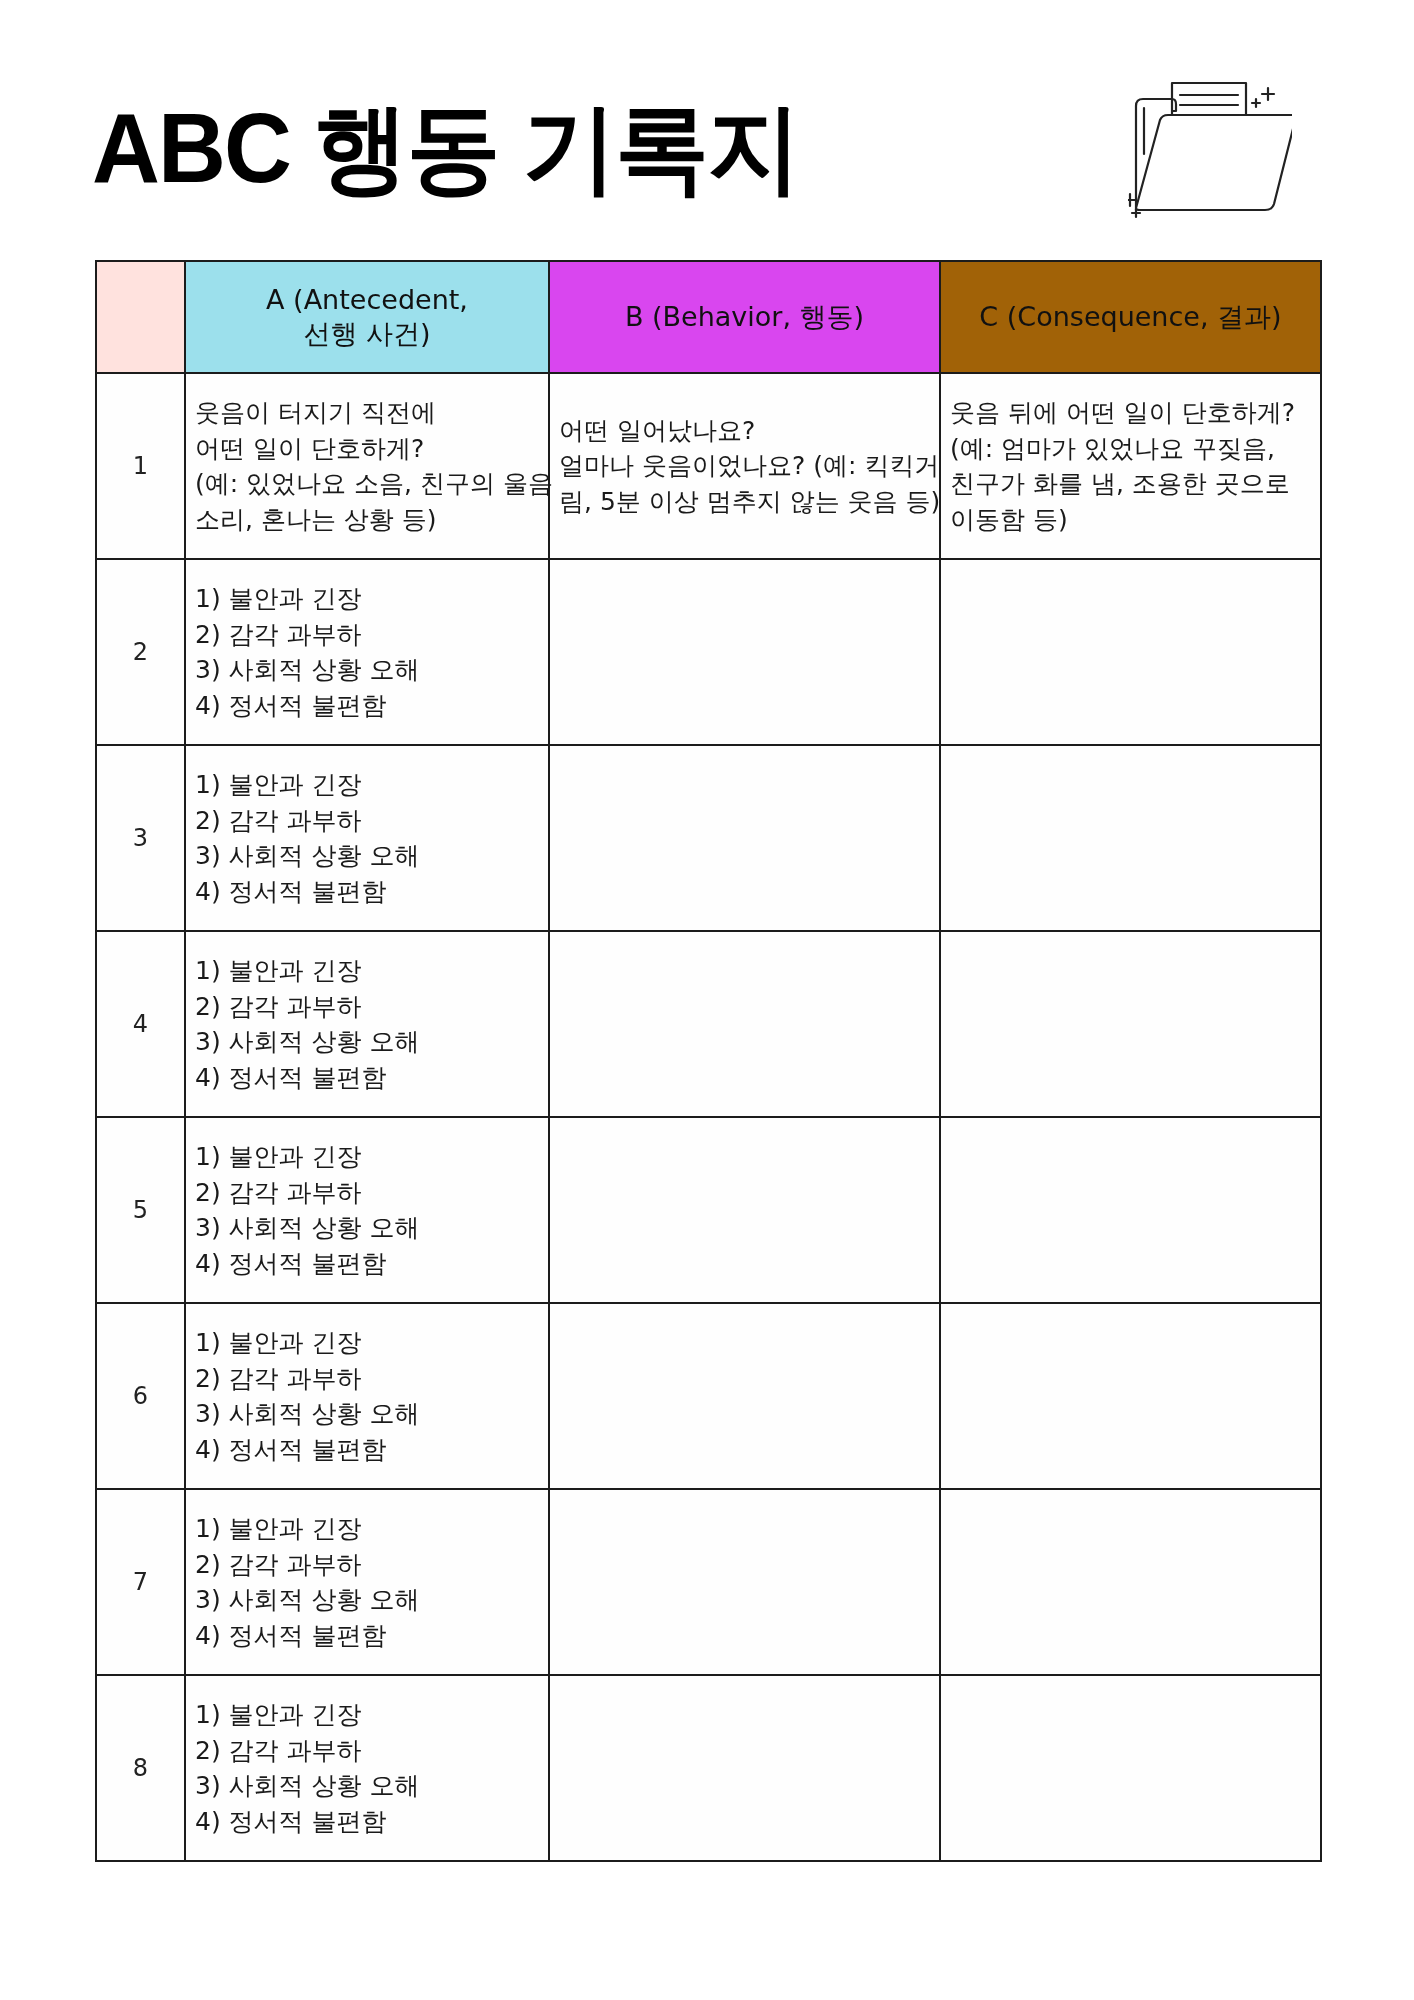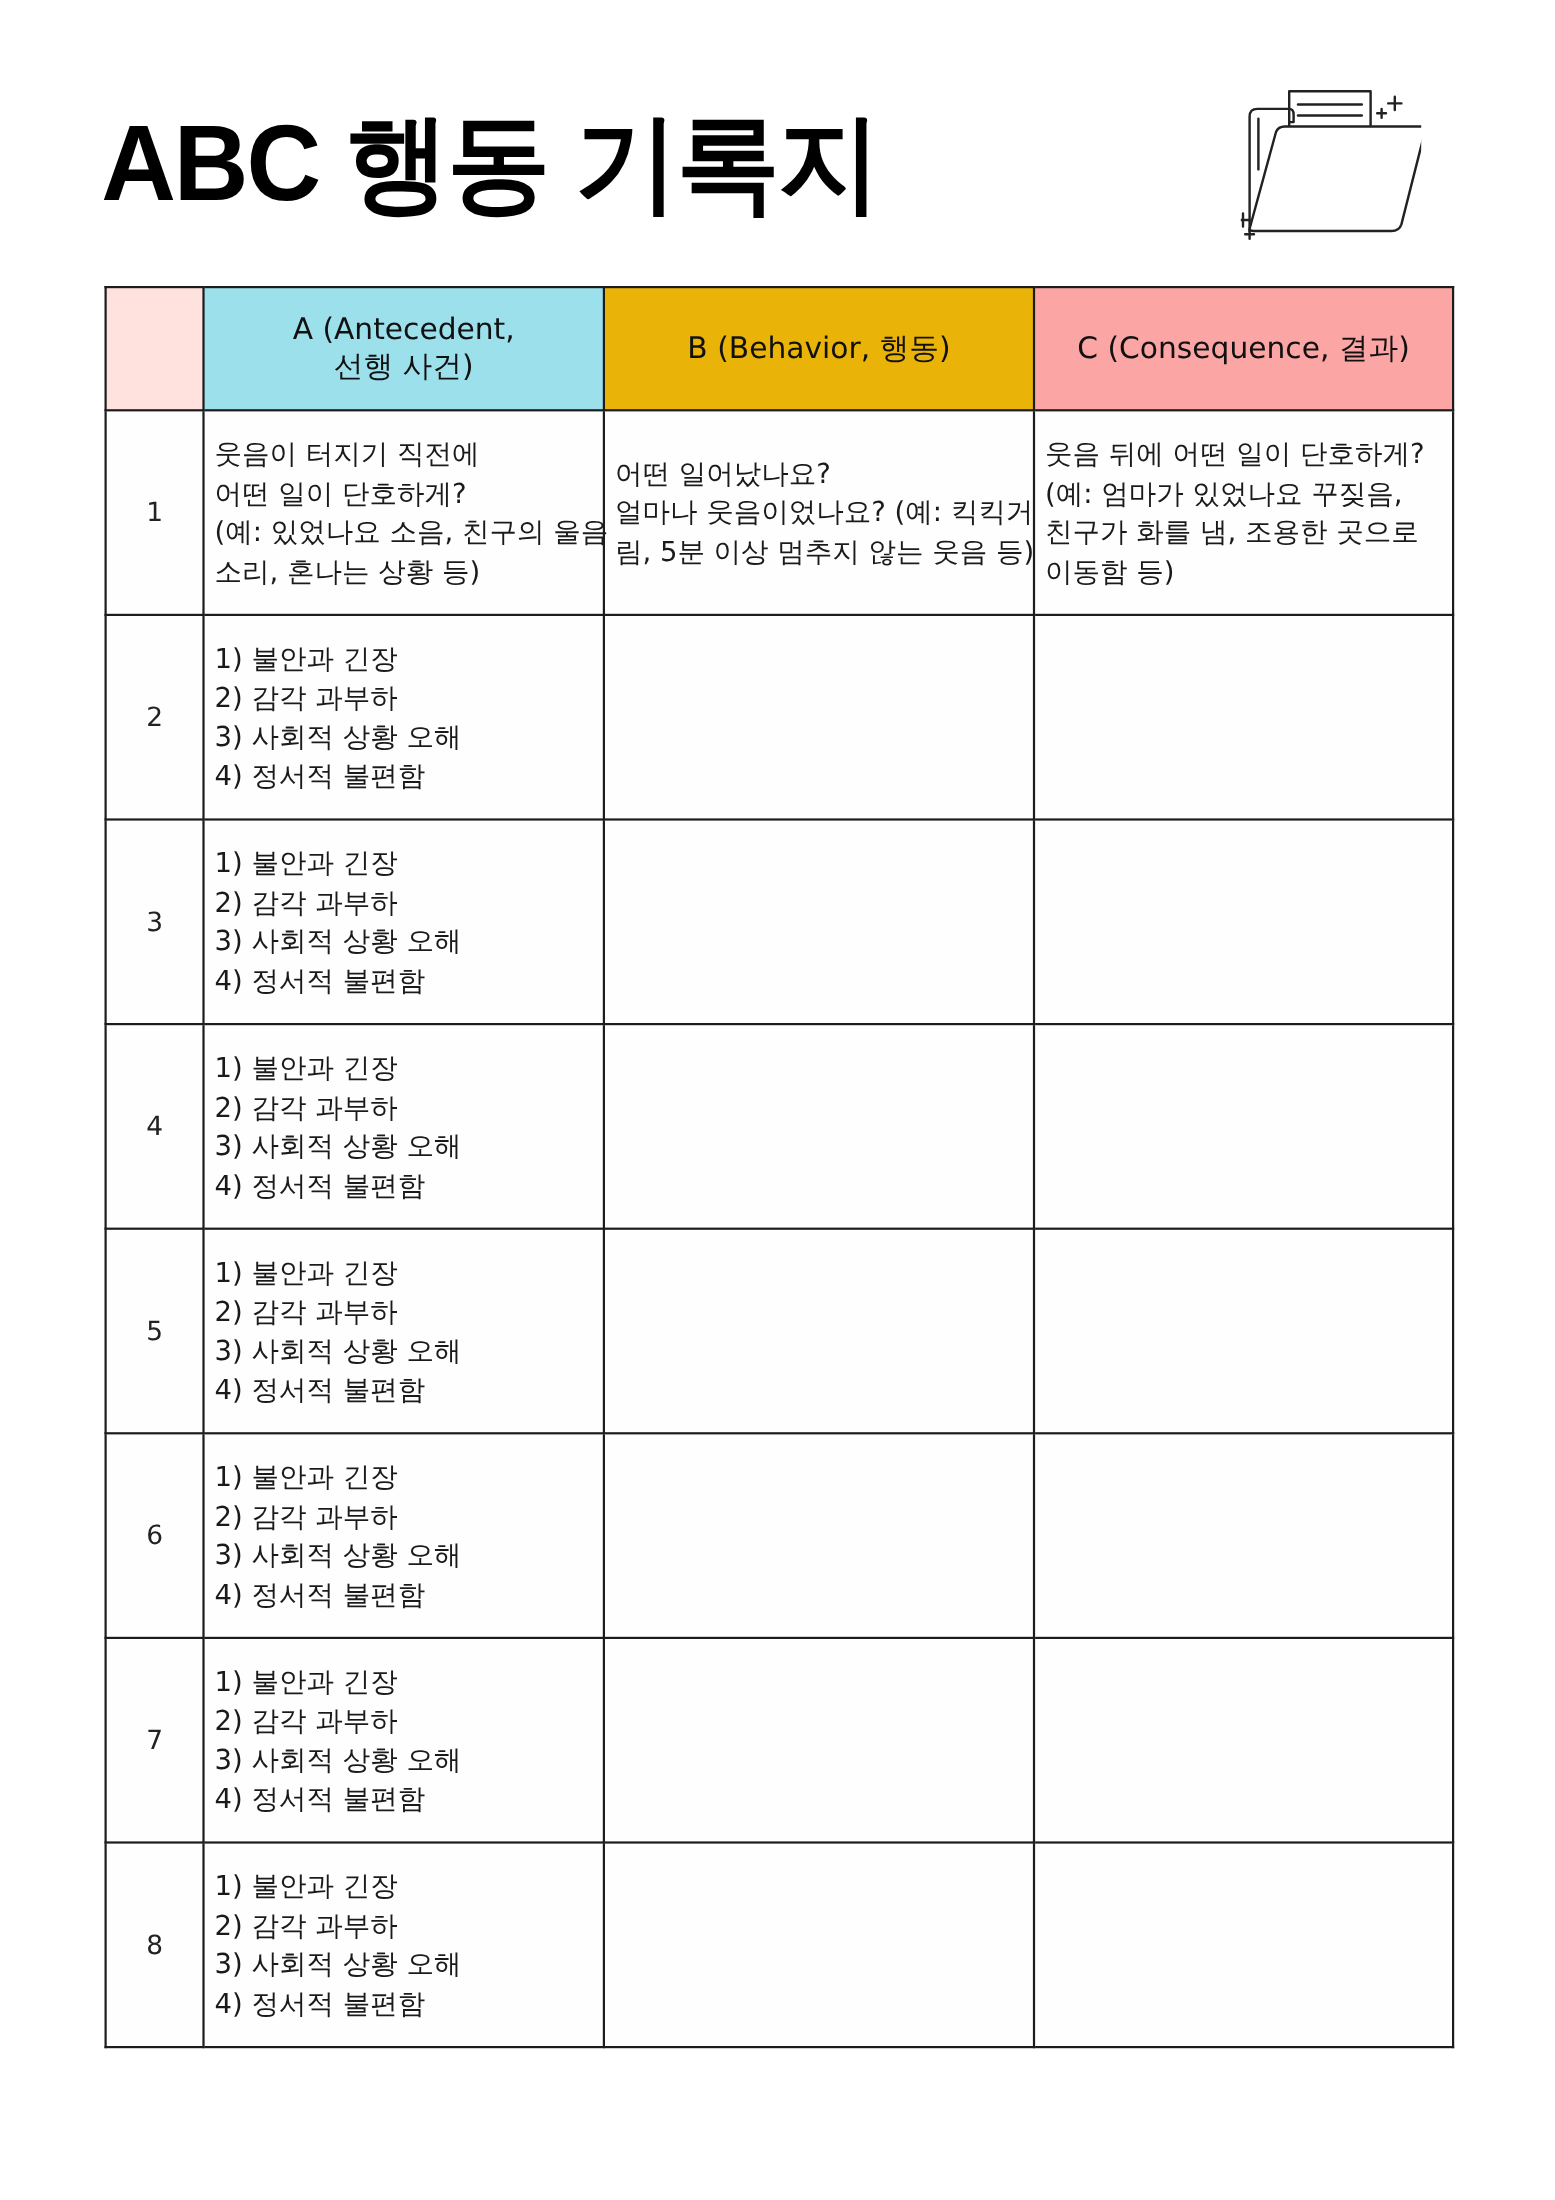--- a/index.html
+++ b/index.html
@@ -17,7 +17,7 @@
   tr.head th { height: 110px; font-weight: normal; font-size: 27px; line-height: 34px;
                text-align: center; color: #111; }
   th.h0 { background: #FFE2DE; } th.h1 { background: #9CE0EC; }
-  th.h2 { background: #eab308; } th.h3 { background: #fca5a5; margin-top: 36px; }
+  th.h2 { background: #d946ef; } th.h3 { background: #fca5a5; margin-top: 36px; }
   tr.row td { height: 184px; background: #fefefe; }
   td.num { text-align: center; font-size: 24px; color: #222; }
   .cell-text { padding: 0 8px 0 9px; font-size: 25px; line-height: 35.5px; color: #1a1a1a; }

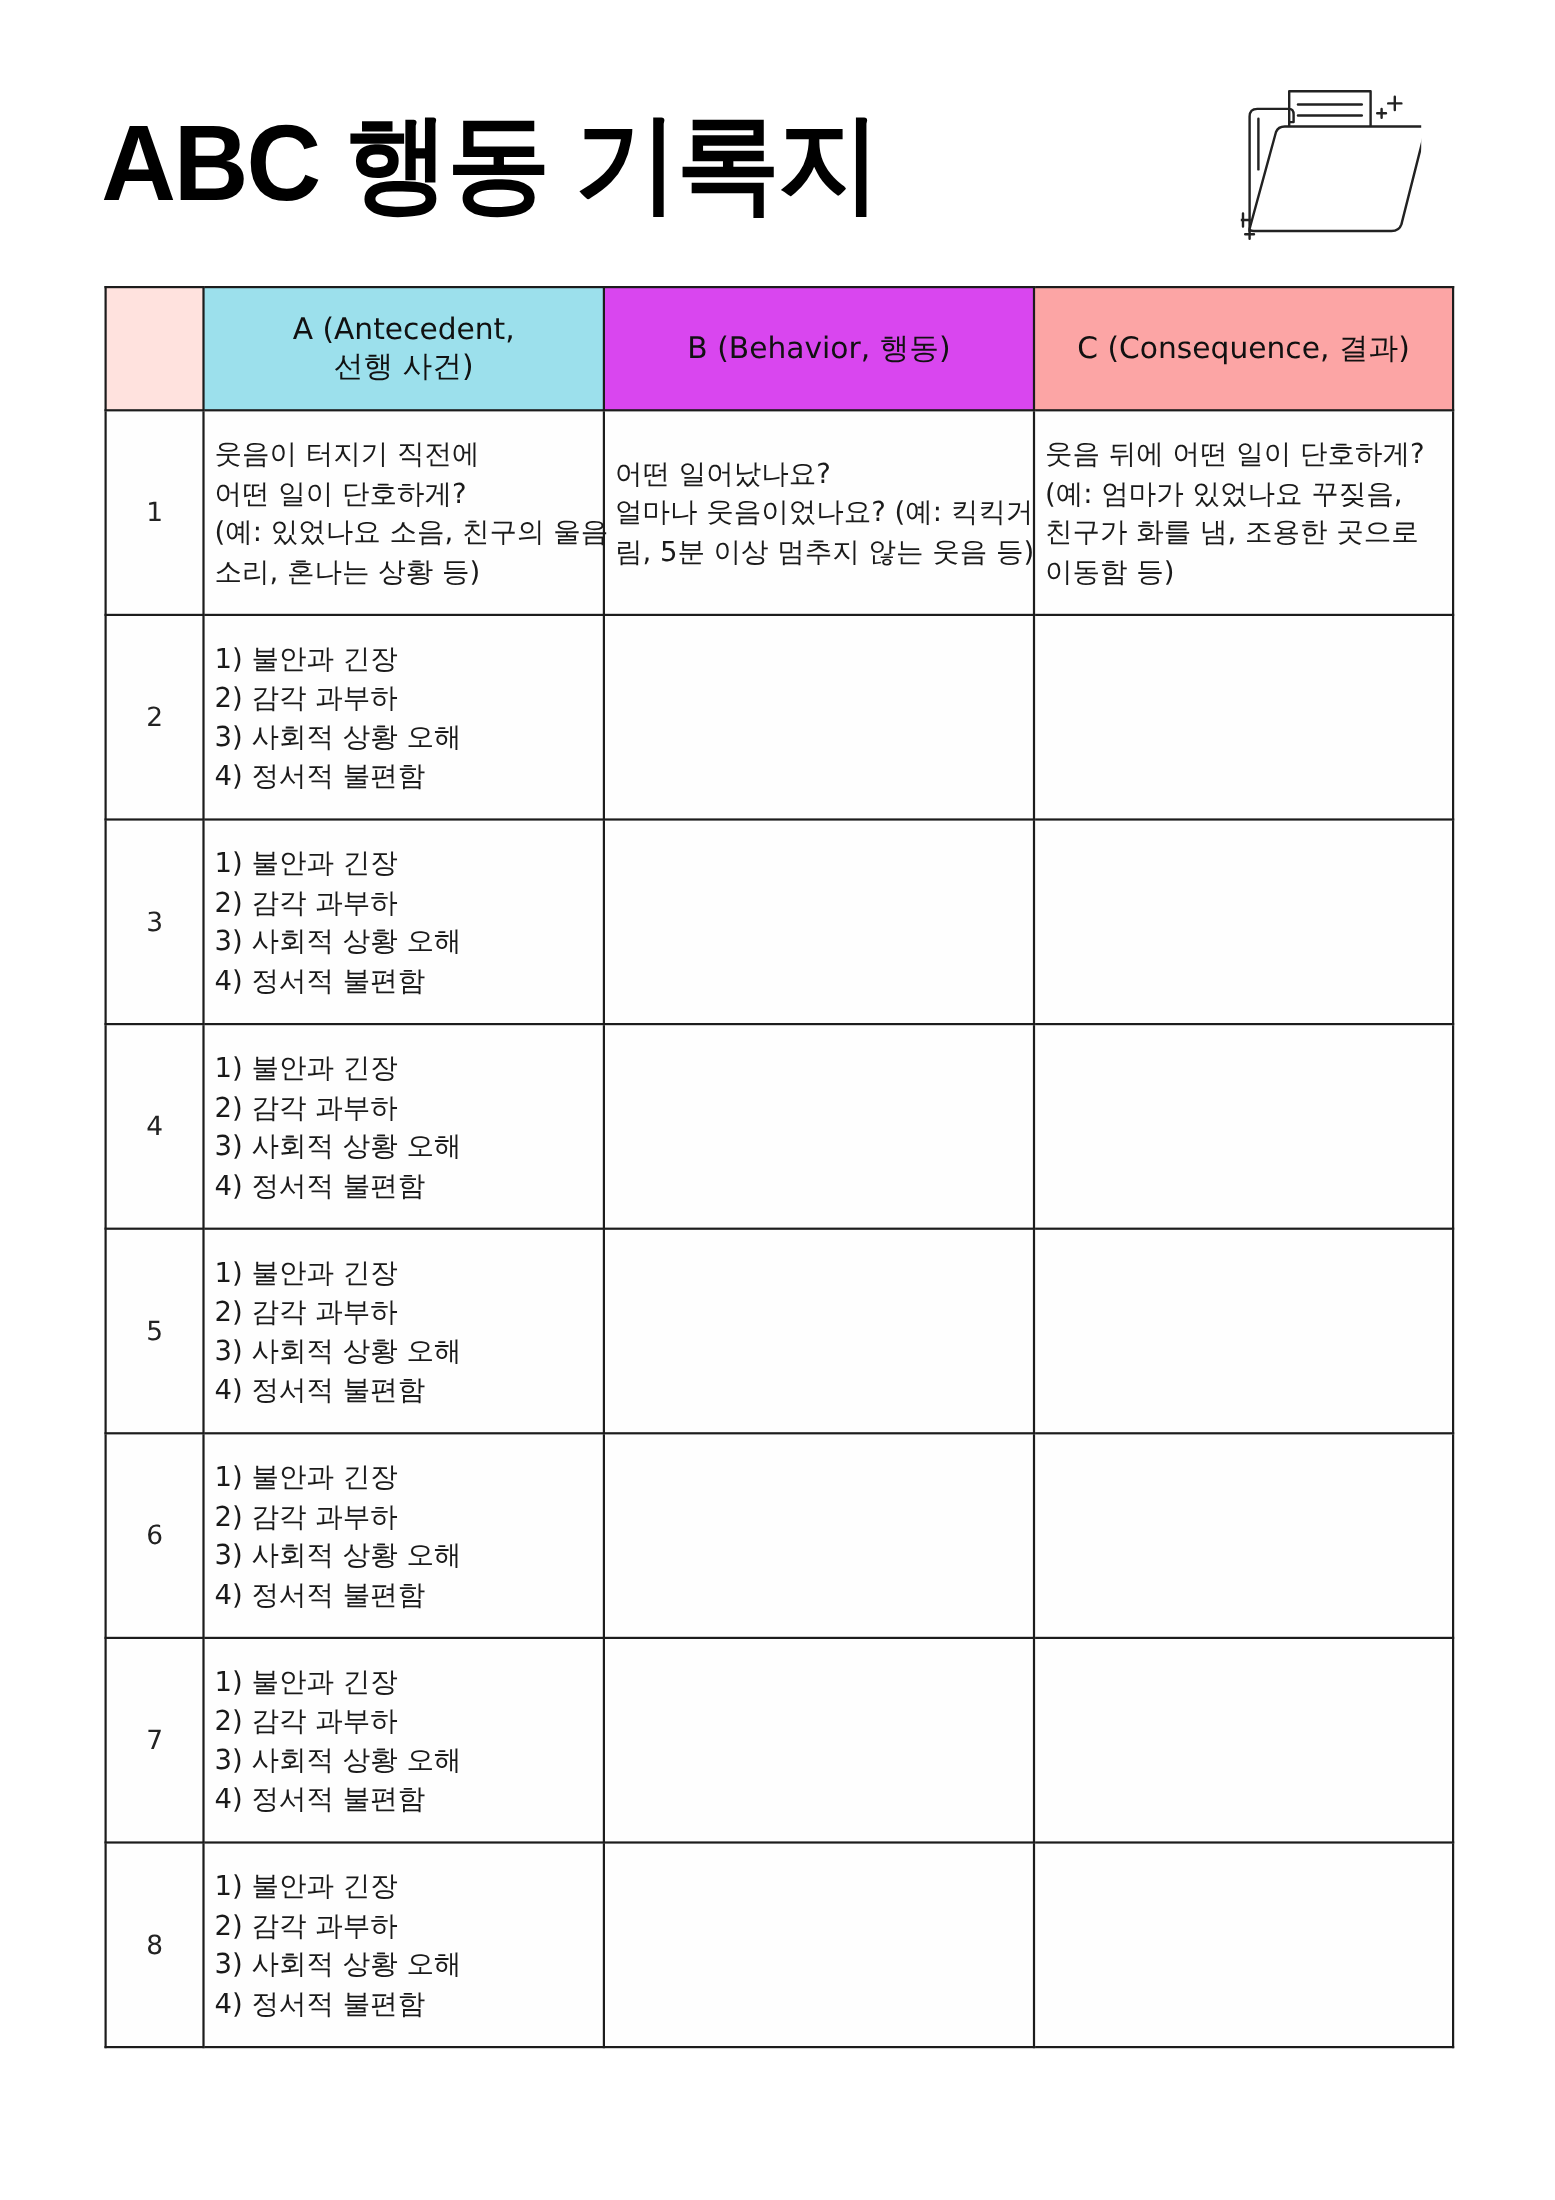--- a/index.html
+++ b/index.html
@@ -17,7 +17,7 @@
   tr.head th { height: 110px; font-weight: normal; font-size: 27px; line-height: 34px;
                text-align: center; color: #111; }
   th.h0 { background: #FFE2DE; } th.h1 { background: #9CE0EC; }
-  th.h2 { background: #d946ef; } th.h3 { background: #fca5a5; margin-top: 36px; }
+  th.h2 { background: #d946ef; } th.h3 { background: #a16207; margin-top: 36px; }
   tr.row td { height: 184px; background: #fefefe; }
   td.num { text-align: center; font-size: 24px; color: #222; }
   .cell-text { padding: 0 8px 0 9px; font-size: 25px; line-height: 35.5px; color: #1a1a1a; }

